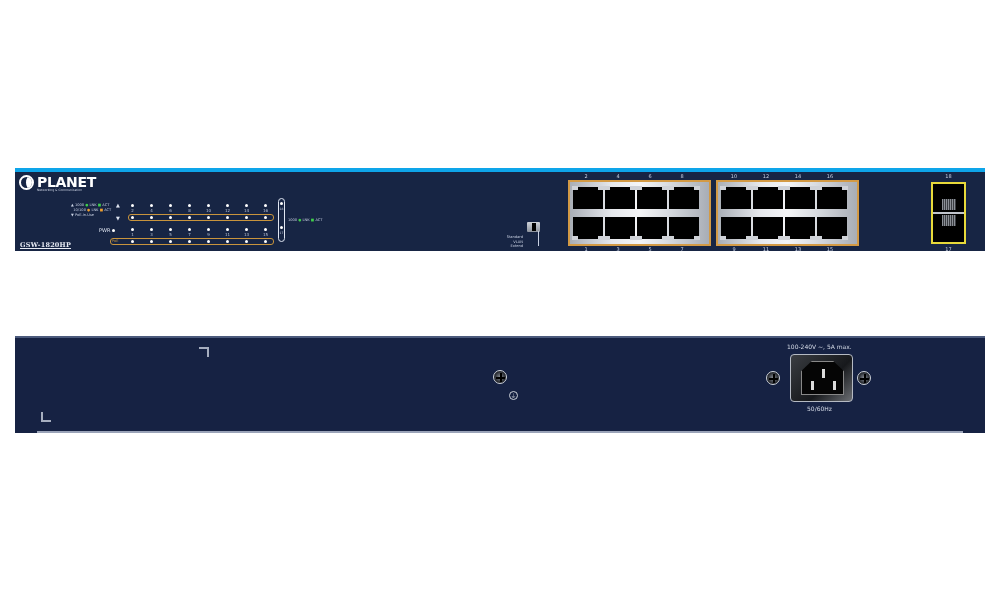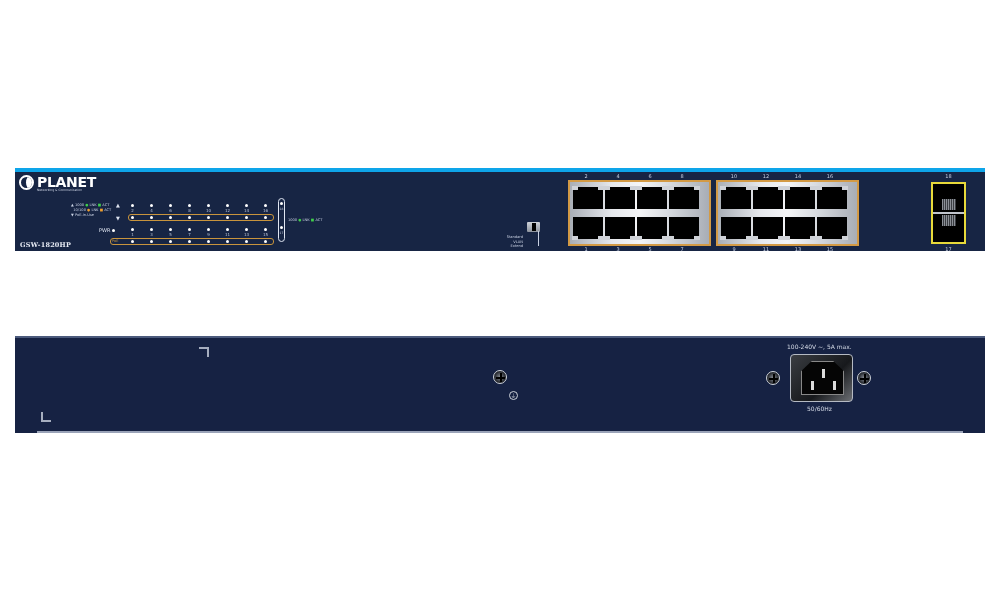--- a/index.html
+++ b/index.html
@@ -15,7 +15,7 @@
   .logo-sub { position: absolute; left: 22px; top: 16px; color: #cfd6e6; font-size: 3px; white-space: nowrap; }
   .title { position: absolute; left: 76px; top: 7px; color: #e8ecf5; font-style: italic; font-weight: bold; font-size: 7.2px; font-family: "DejaVu Serif", serif; white-space: nowrap; }
   .title .poe { background: #e8ecf5; color: #172544; padding: 0 2px; border-radius: 1px; }
-  .model { position: absolute; left: 5px; top: 69px; color: #e8ecf5; font-weight: bold; font-size: 6.5px; font-family: "DejaVu Serif", serif; letter-spacing: 0.2px; }
+  .model { position: absolute; left: 5px; top: 69px; color: #e8ecf5; font-weight: bold; font-size: 6.5px; font-family: "DejaVu Serif", serif; letter-spacing: 0.2px; text-decoration: underline; }
 
   .legend { position: absolute; left: 56px; top: 31px; color: #c9d1e3; font-size: 3.6px; line-height: 5px; white-space: nowrap; }
   .legend .g { color: #3fcf4a; }

